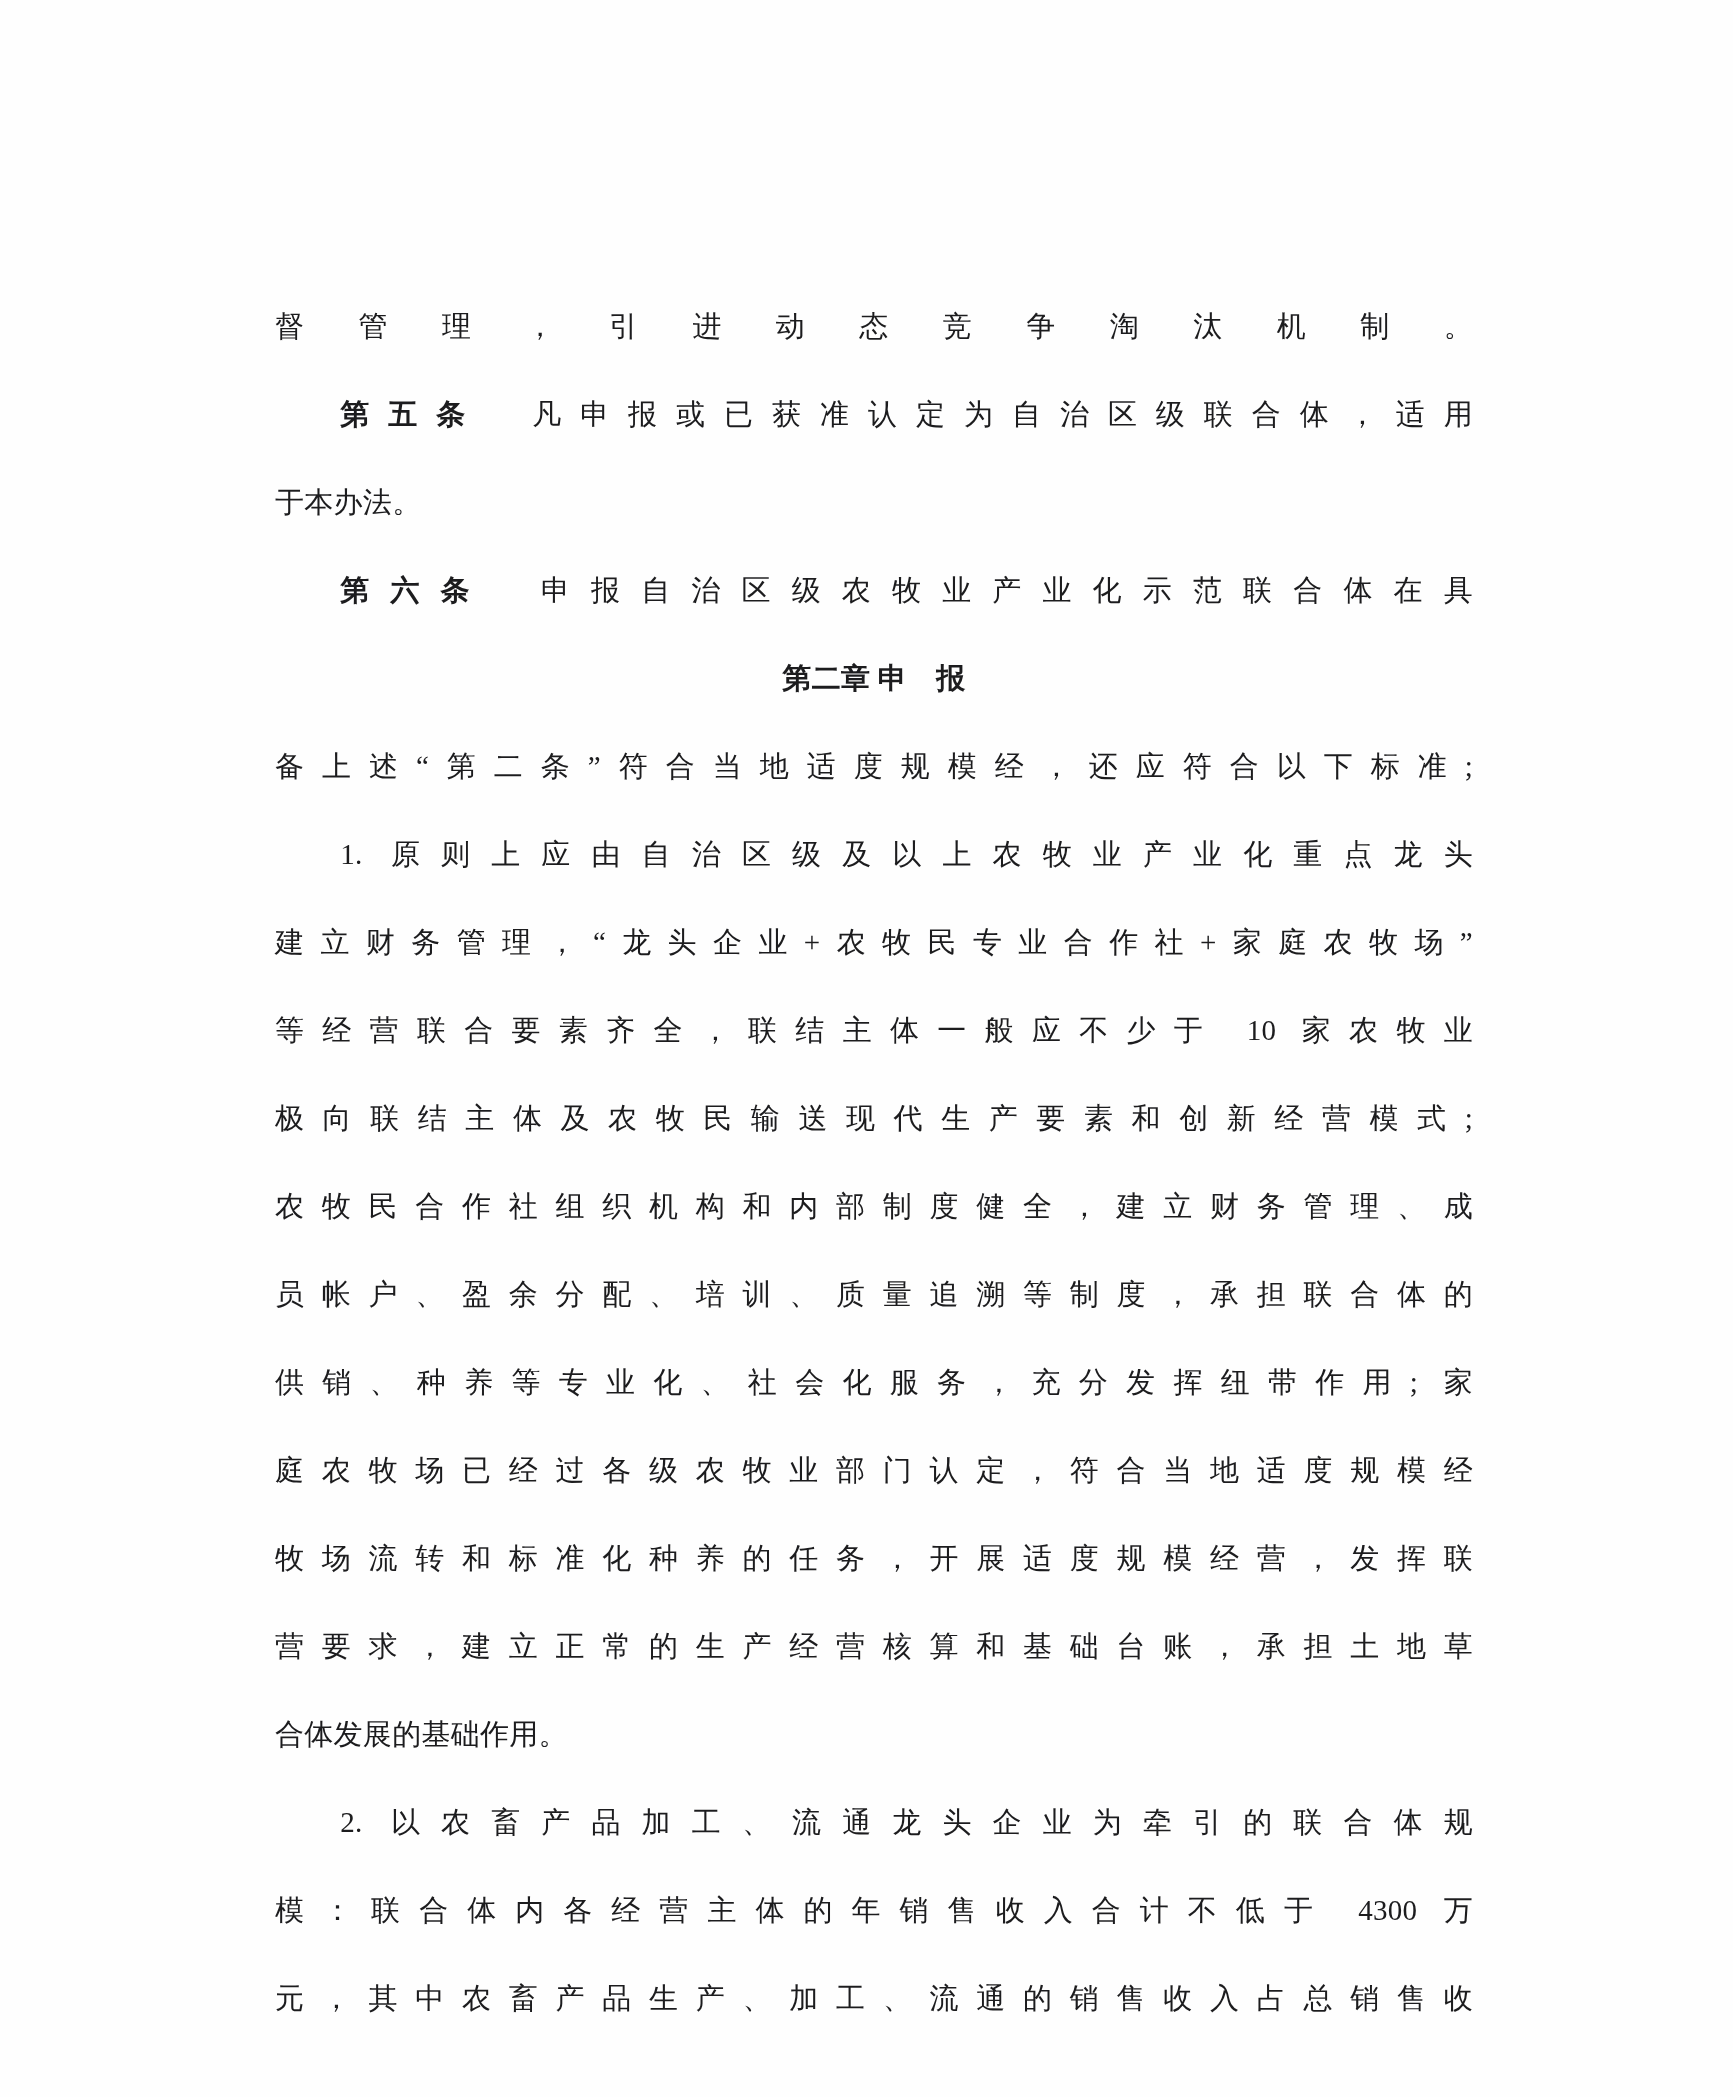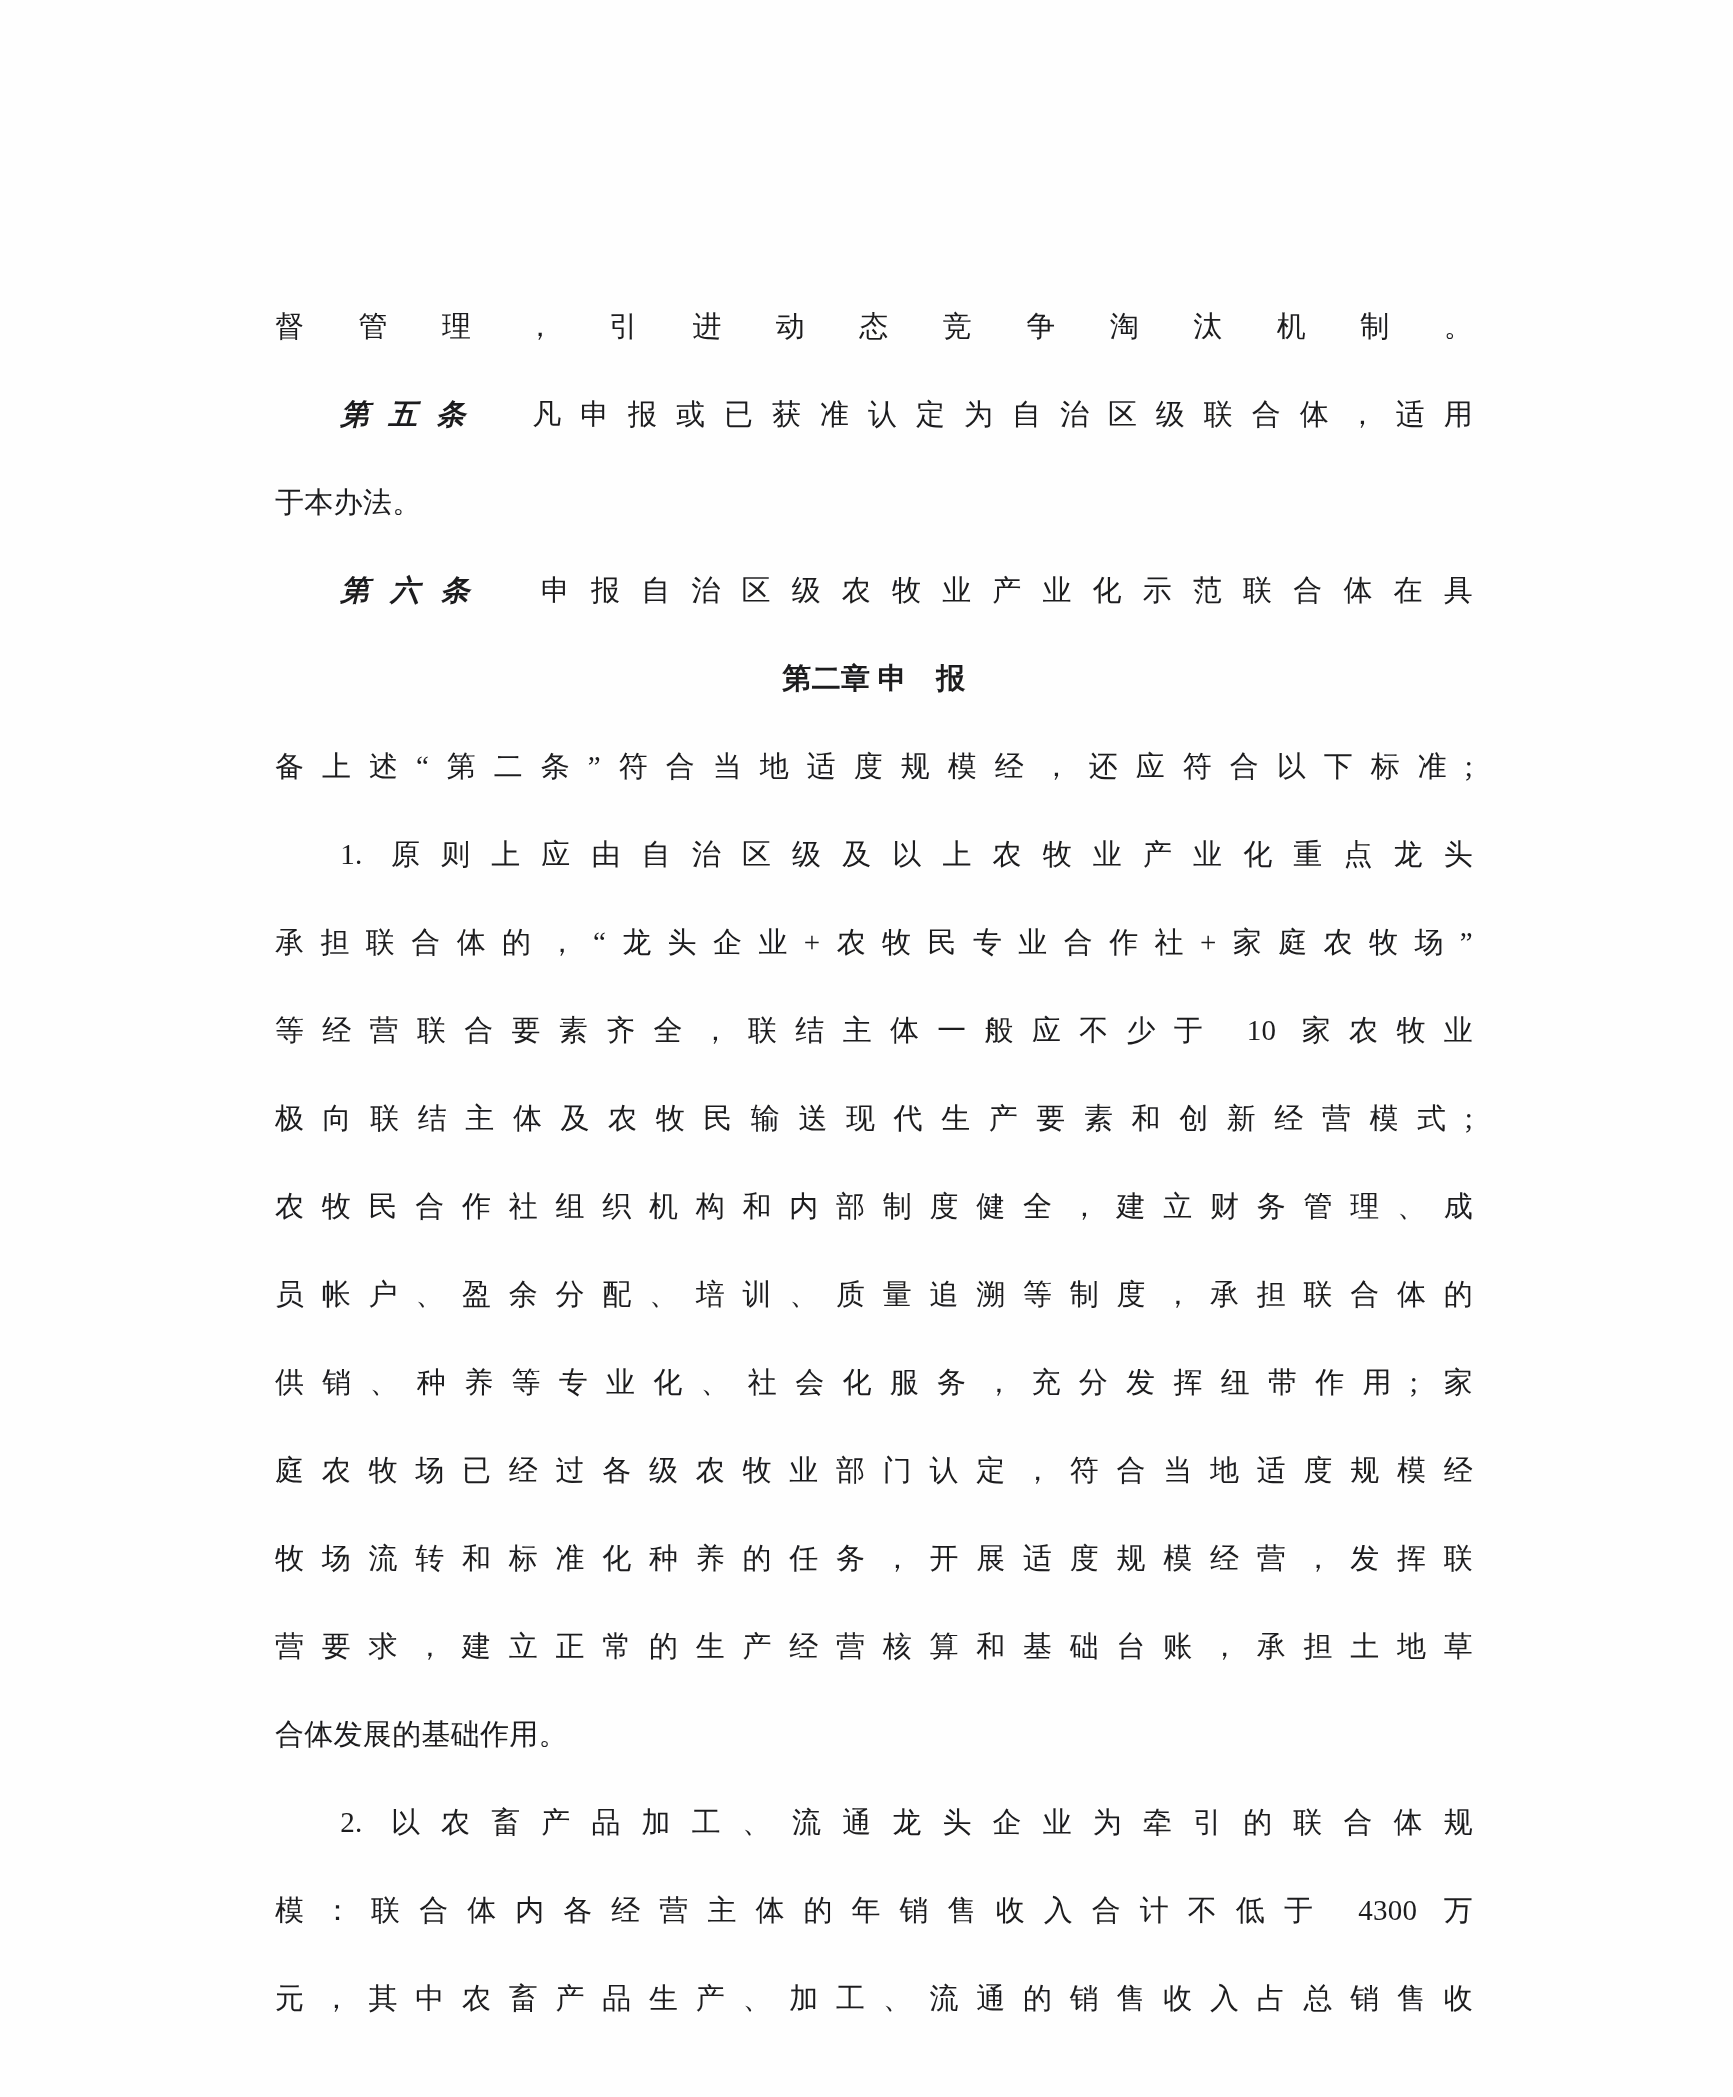--- a/index.html
+++ b/index.html
@@ -53,7 +53,6 @@
   }
   .lead {
     font-weight: 700;
-    font-style: italic;
   }
 </style>
 </head>

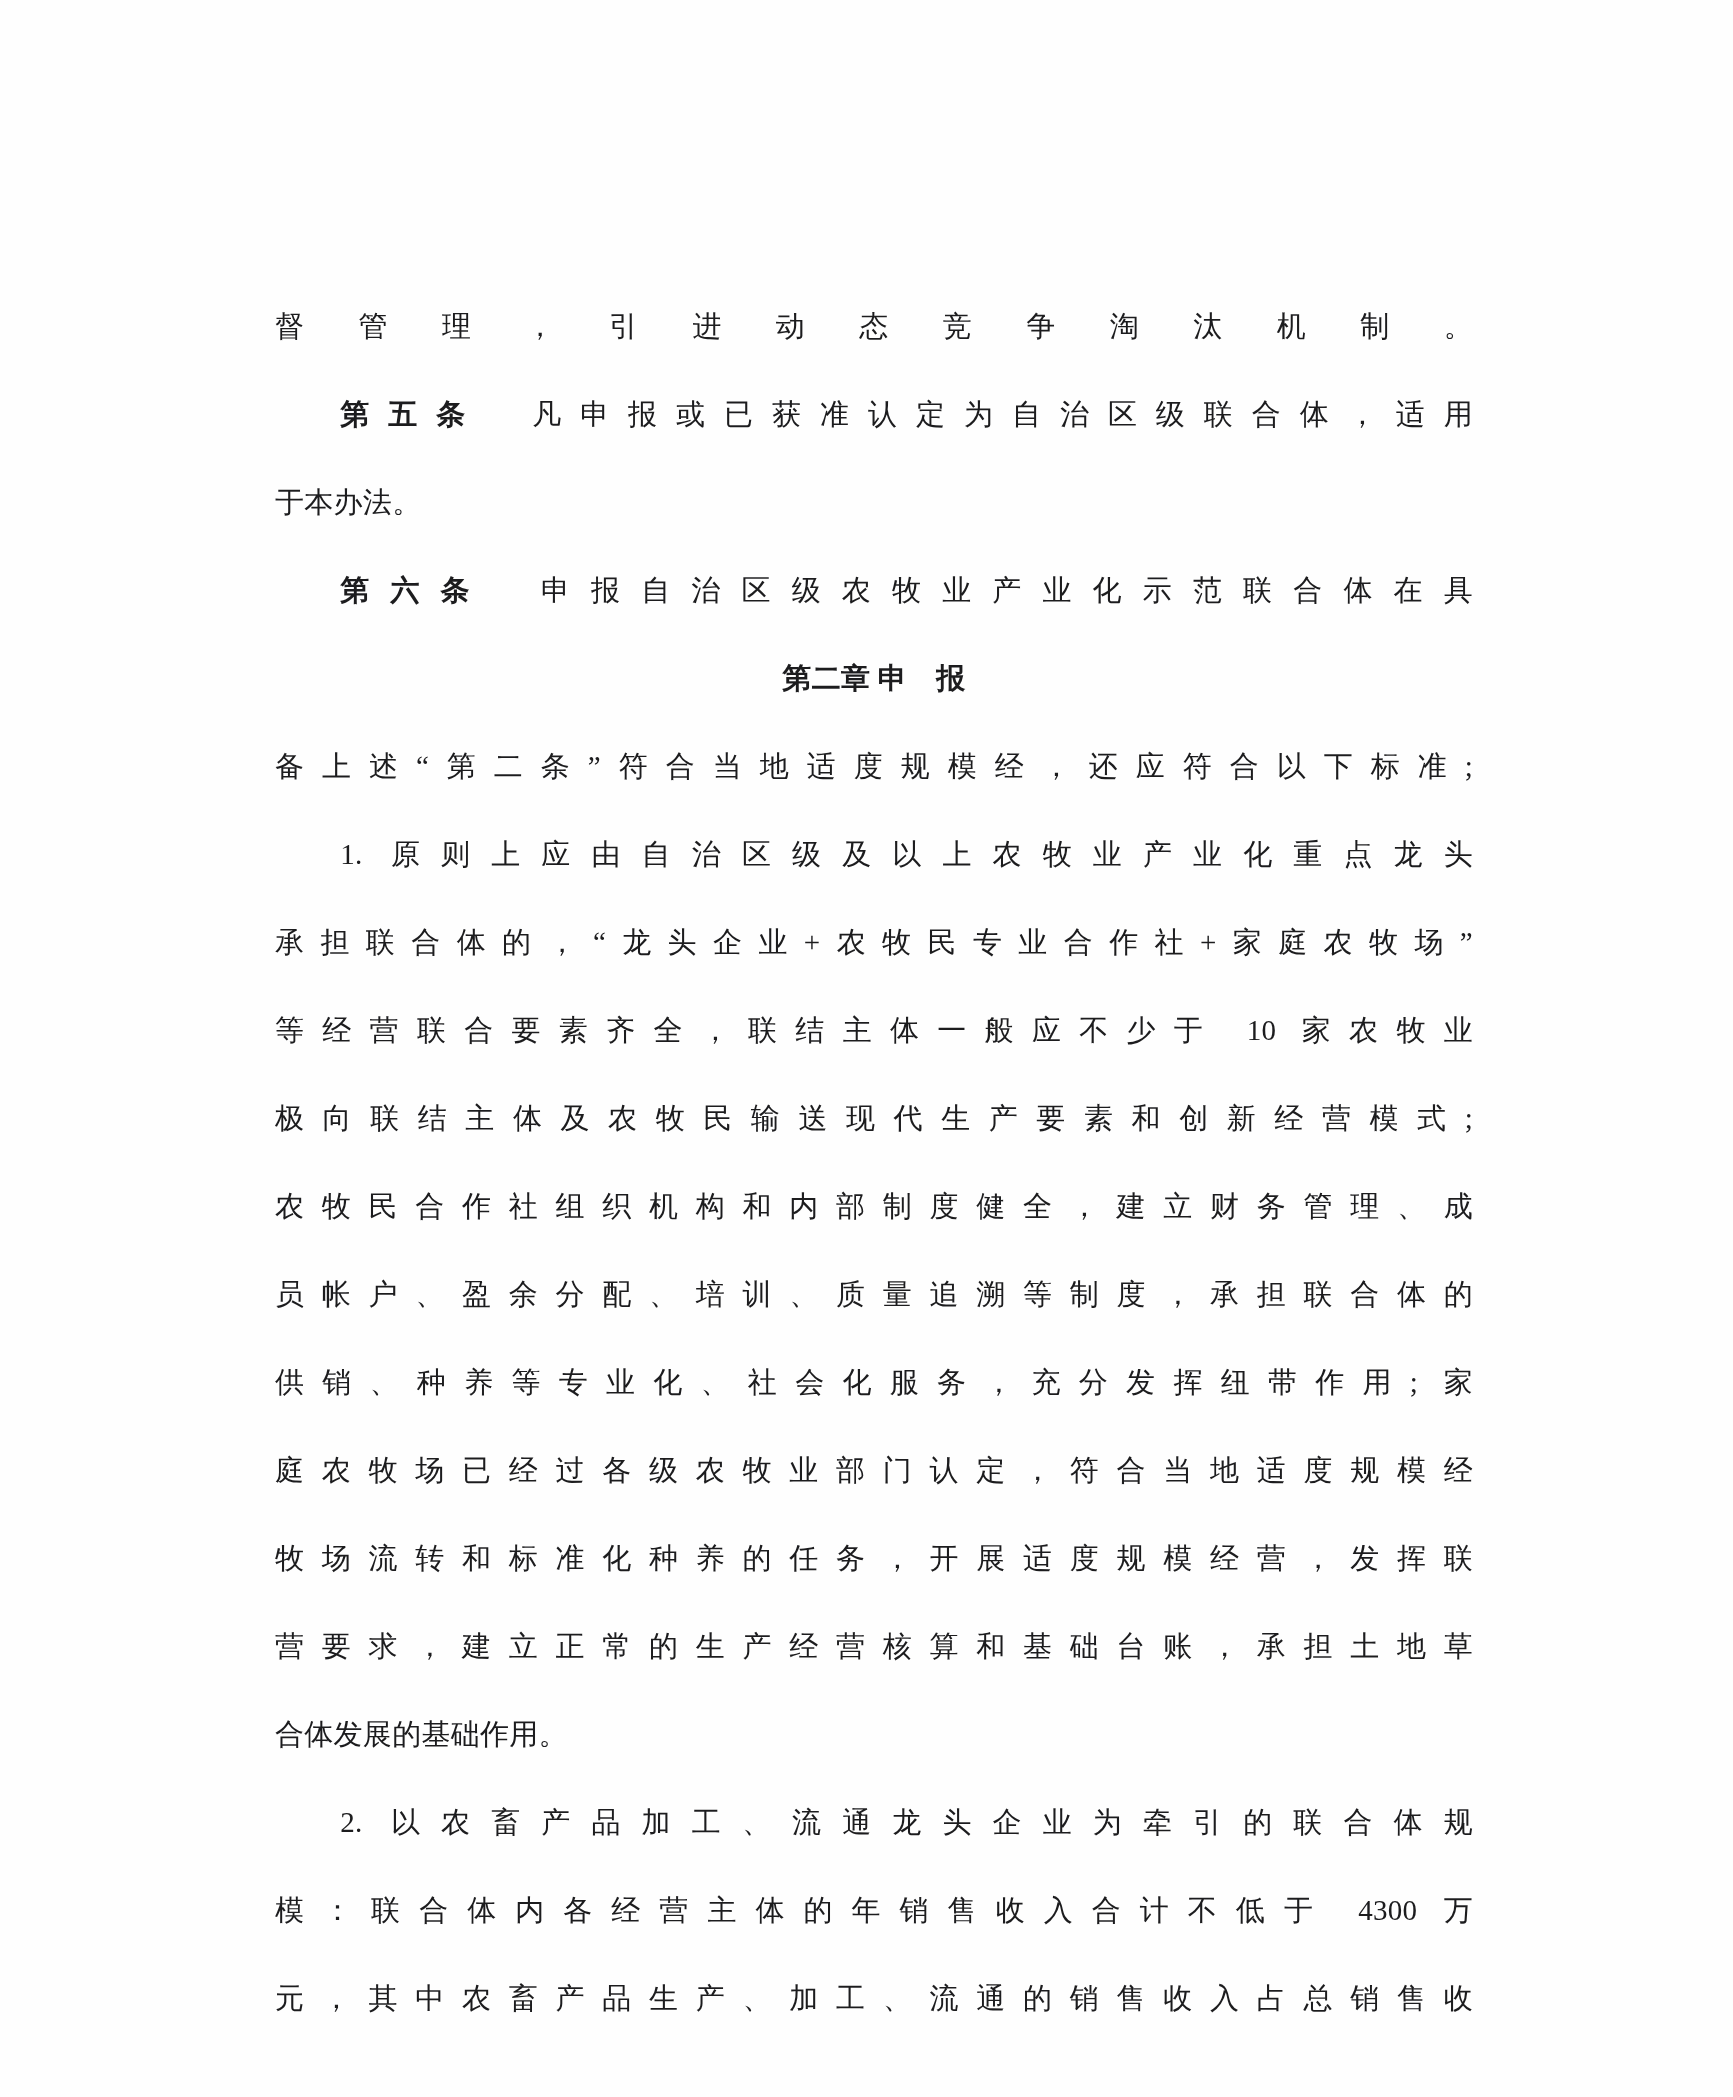--- a/index.html
+++ b/index.html
@@ -67,7 +67,7 @@
       <div class="line heading">第二章 申　报</div>
       <div class="line full">备上述“第二条”符合当地适度规模经，还应符合以下标准;</div>
       <div class="line indent">1. 原则上应由自治区级及以上农牧业产业化重点龙头</div>
-      <div class="line full">承担联合体的，“龙头企业+农牧民专业合作社+家庭农牧场”</div>
+      <div class="line full">建立财务管理，“龙头企业+农牧民专业合作社+家庭农牧场”</div>
       <div class="line full">等经营联合要素齐全，联结主体一般应不少于 10 家农牧业</div>
       <div class="line full">极向联结主体及农牧民输送现代生产要素和创新经营模式;</div>
       <div class="line full">农牧民合作社组织机构和内部制度健全，建立财务管理、成</div>

